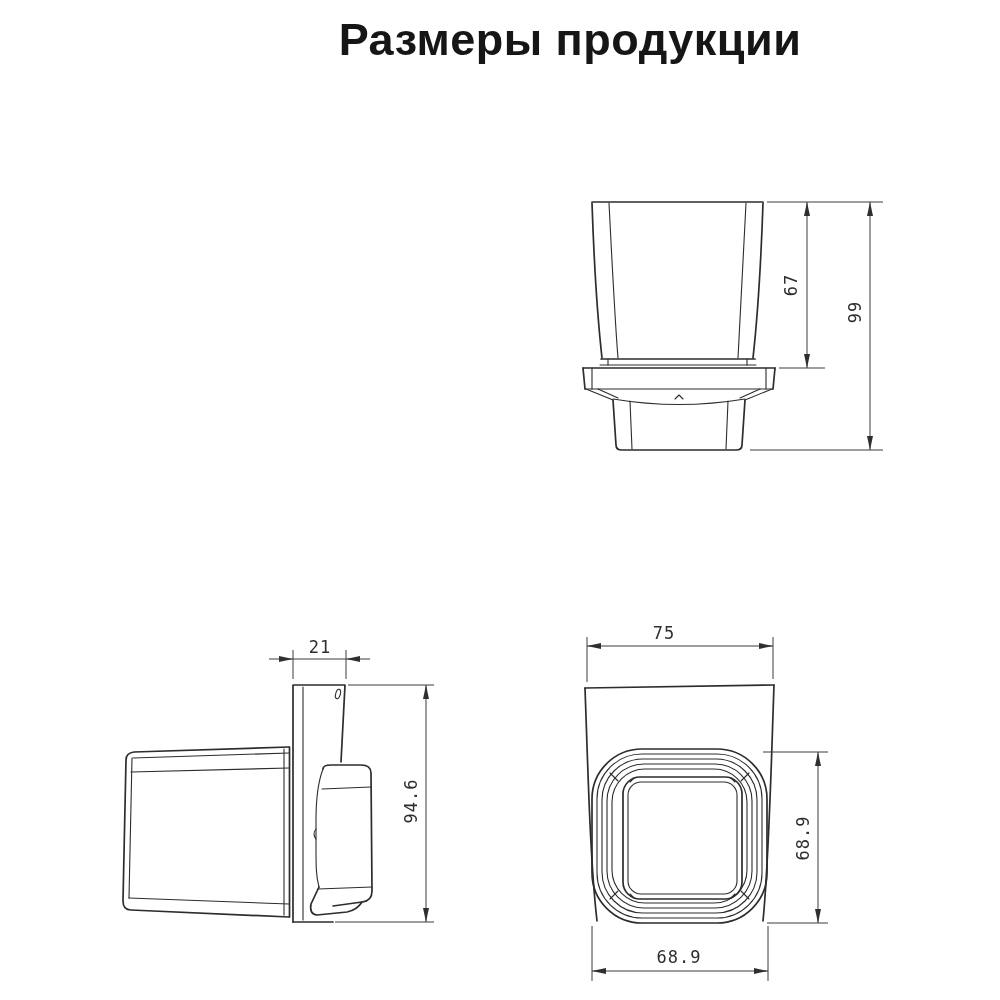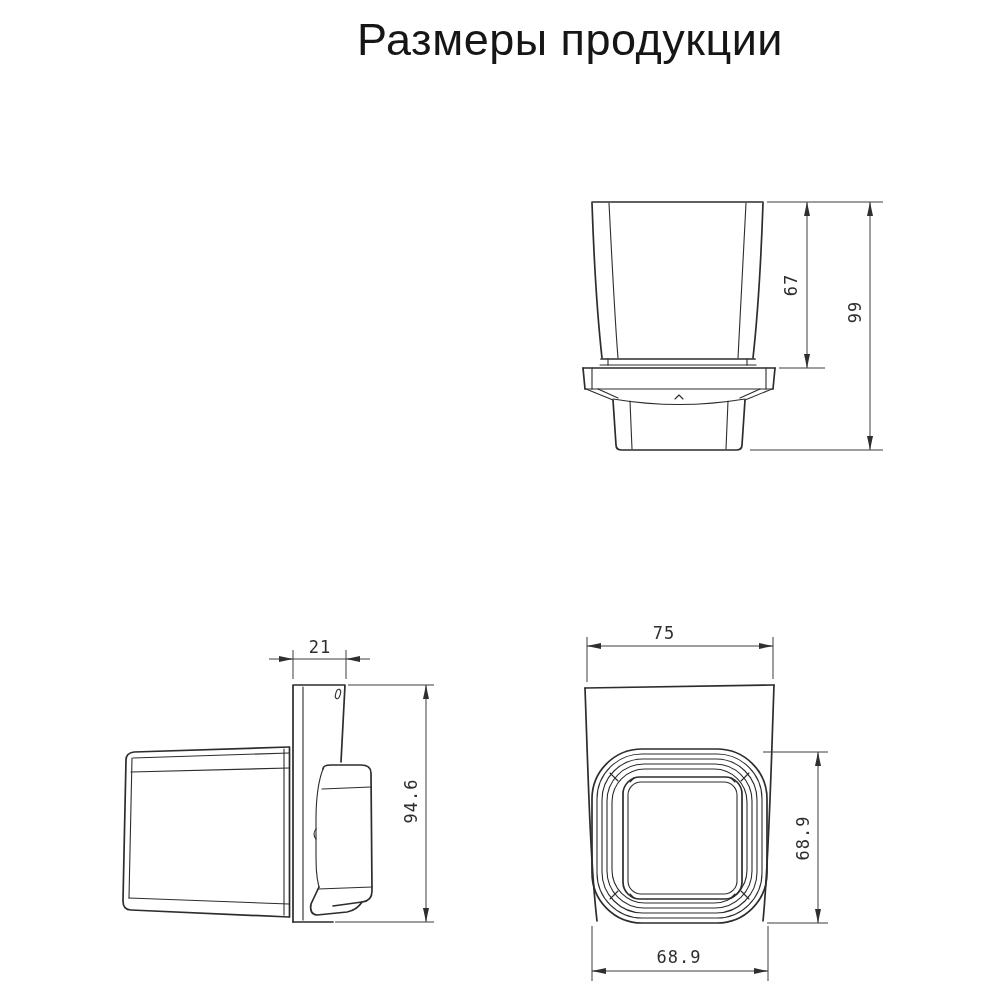--- a/index.html
+++ b/index.html
@@ -16,7 +16,7 @@
     margin:0;
     text-align:center;
     font-size:45px;
-    font-weight:400;
+    font-weight:700;
     letter-spacing:0.5px;
     color:#161616;
     font-family:"Liberation Sans", sans-serif;

